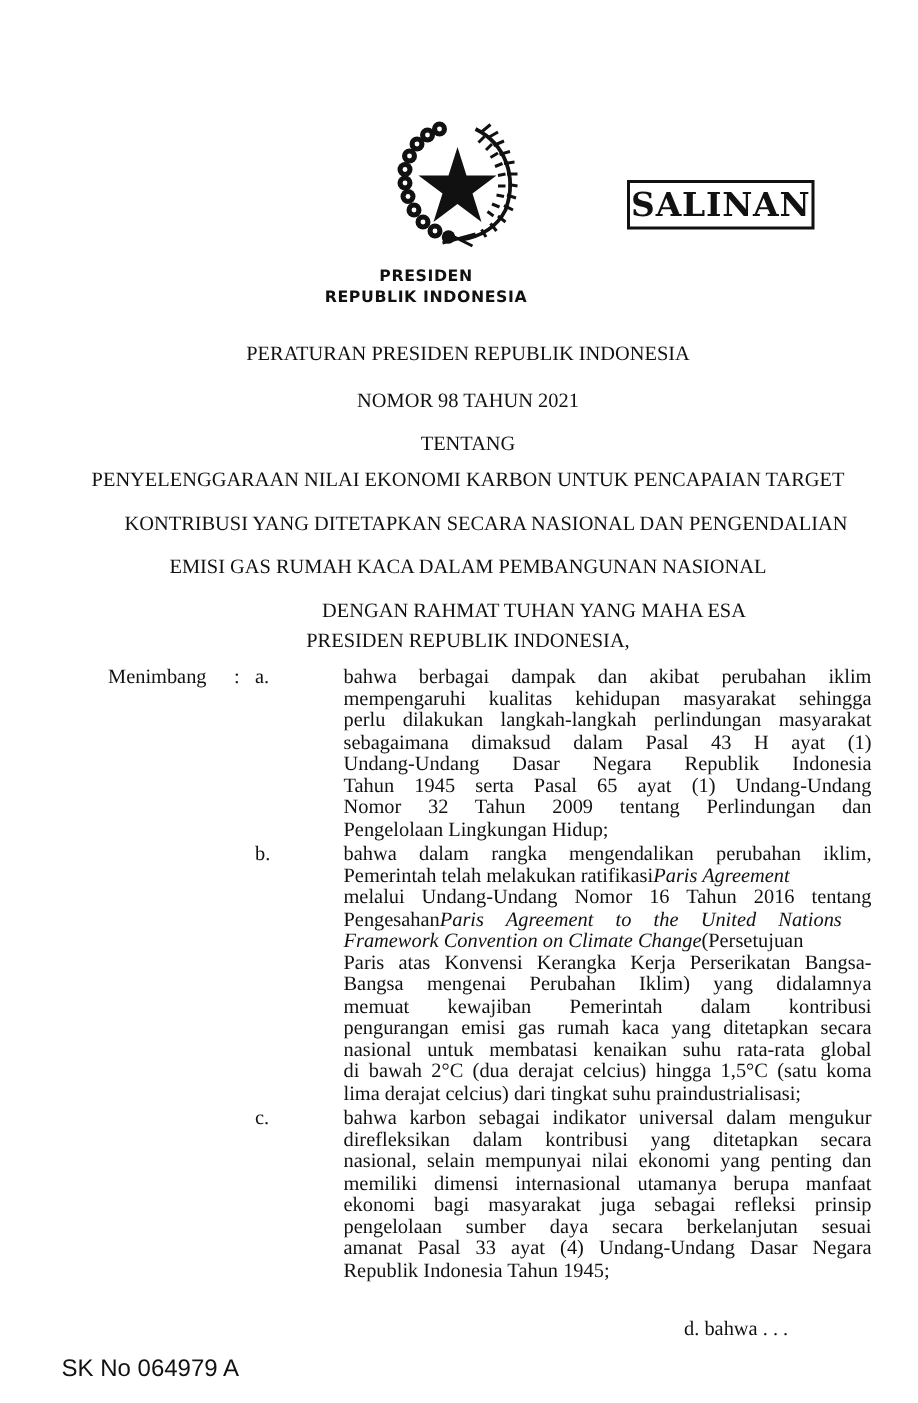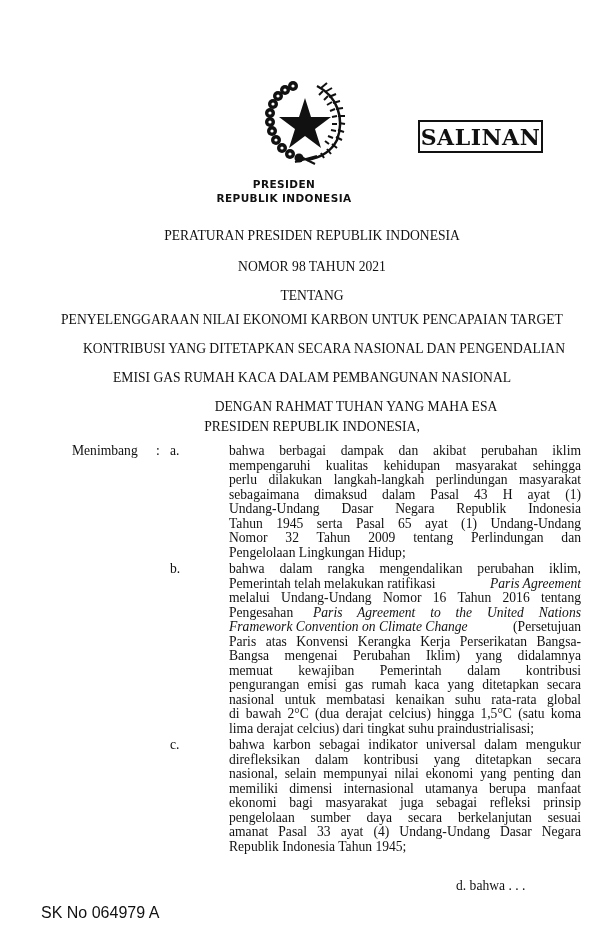--- a/index.html
+++ b/index.html
@@ -96,7 +96,7 @@
     }
     .ln-flex {
       display: flex !important;
-      justify-content: space-between;
+      justify-content: flex-start;
     }
     .continuation {
       position: absolute;

